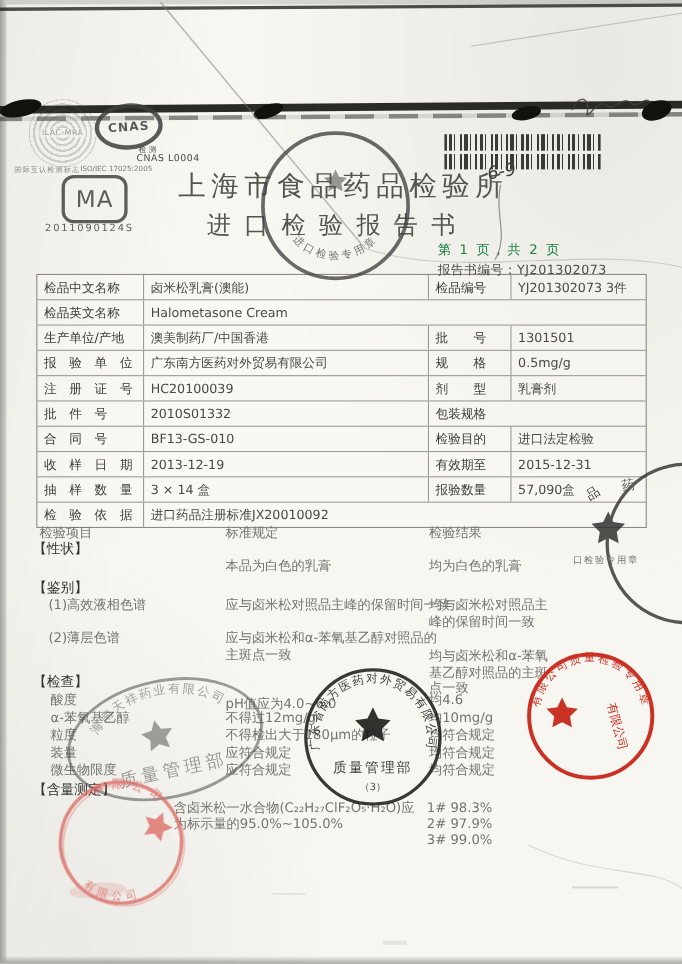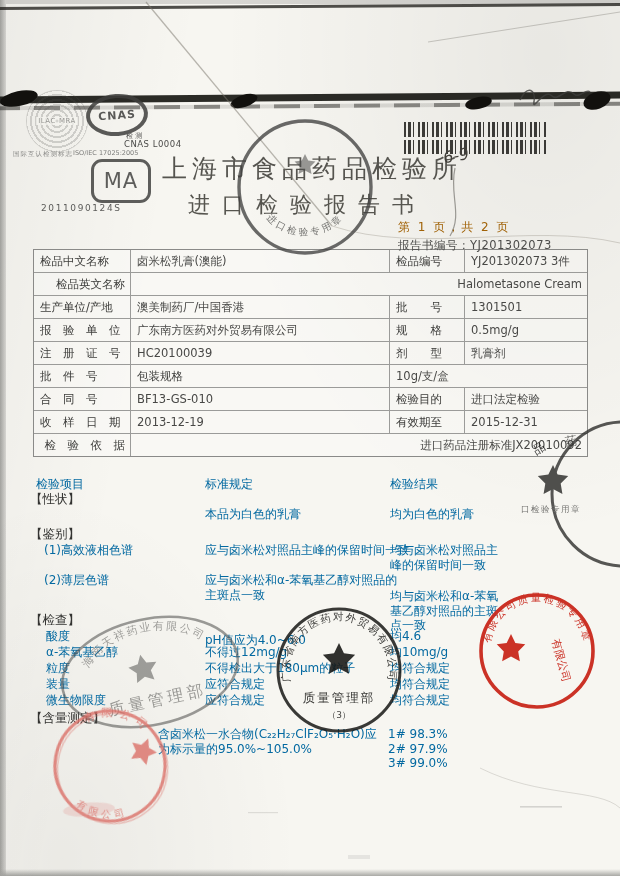--- a/index.html
+++ b/index.html
@@ -37,7 +37,7 @@
   .cnas-code{left:81px;top:139px;font-size:8.5px;color:#4a4a48;letter-spacing:.5px;z-index:3;margin-left:43px;}
   .cnas-iso{left:73px;top:149px;font-size:6.5px;color:#7d7d7b;z-index:3;}
   .cma{left:56px;top:159px;width:54px;height:38px;border:3.5px solid #4d4d4b;border-radius:11px;opacity:.9;
-       display:flex;align-items:center;justify-content:center;z-index:3;margin-left:35px;}
+       display:flex;align-items:center;justify-content:center;z-index:3;}
   .cma span{font-size:21px;color:#4d4d4b;letter-spacing:1px;}
   .cma-code{left:41px;top:203px;font-size:9px;color:#5b5b59;letter-spacing:1.6px;z-index:3;}
   

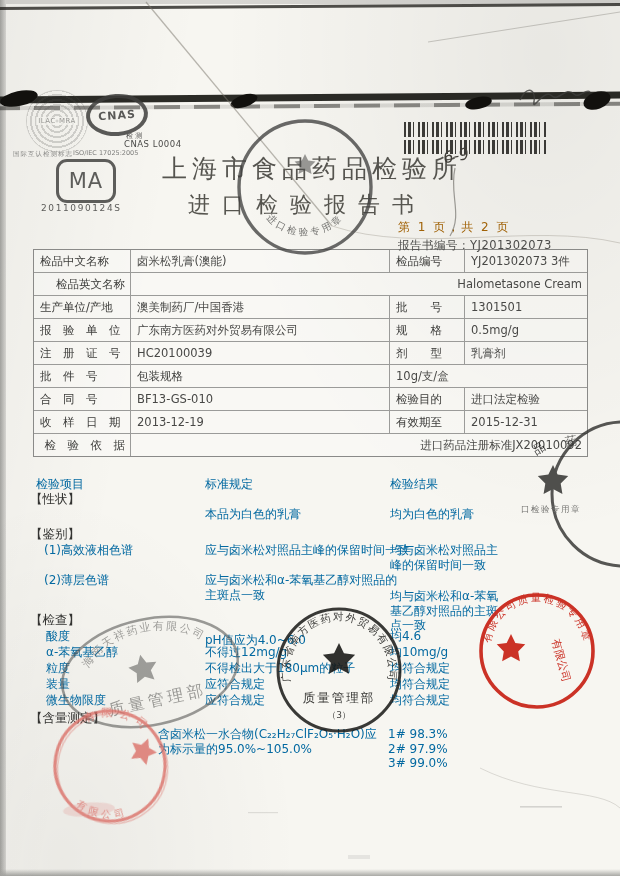--- a/index.html
+++ b/index.html
@@ -43,7 +43,7 @@
   
   .org{left:162px;top:152px;font-size:25px;font-weight:500;letter-spacing:5px;color:#55544f;z-index:3;}
   .doc{left:188px;top:190px;font-size:22px;font-weight:500;letter-spacing:12px;color:#56554f;z-index:3;}
-  .pinfo{left:398px;top:219px;font-size:12px;letter-spacing:2px;color:#a16207;z-index:3;}
+  .pinfo{left:398px;top:219px;font-size:12px;letter-spacing:2px;color:#15803d;z-index:3;}
   .repno{left:398px;top:238px;font-size:11.5px;letter-spacing:.5px;color:#4c4c4a;z-index:3;}
   
   .barcode{left:404px;top:122px;width:142px;height:34px;opacity:.85;z-index:3;}

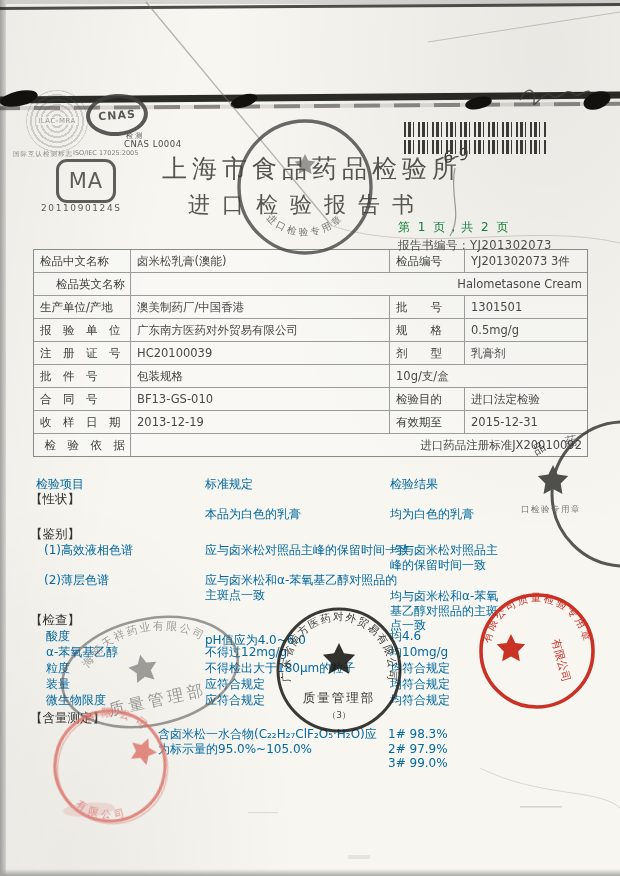--- a/index.html
+++ b/index.html
@@ -55,7 +55,7 @@
   .info{position:absolute;left:33px;top:249px;width:553px;border:1px solid #86868400;border:1px solid #8a8a88;z-index:2;background:rgba(255,255,255,.25);}
   .irow{display:grid;grid-template-columns:96px 259px 75px 1fr;min-height:22px;}
   .irow + .irow{border-top:1px solid #9b9b99;}
-  .irow.full{grid-template-columns:96px 1fr;text-align:right;}
+  .irow.full{grid-template-columns:96px 1fr;}
   .c{border-left:1px solid #9b9b99;padding:3px 5px 1px 6px;font-size:11.5px;line-height:16px;overflow:hidden;white-space:nowrap;}
   .c:first-child{border-left:none;}
   .l{color:#3c3c3a;}

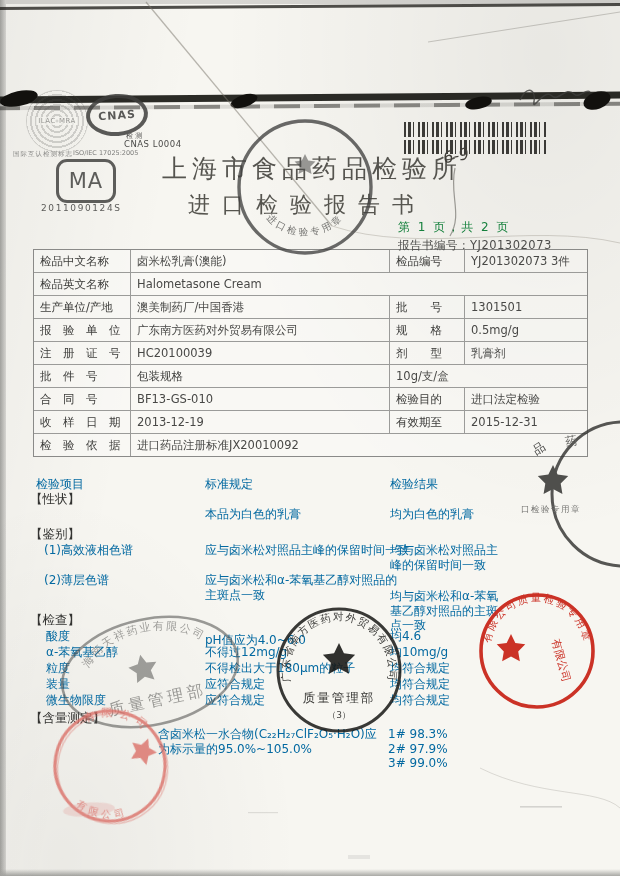--- a/index.html
+++ b/index.html
@@ -140,6 +140,7 @@
     </div>
     <div class="irow">
       <div class="c l">批　件　号</div>
+      <div class="c v">2010S01332</div>
       <div class="c l">包装规格</div>
       <div class="c v">10g/支/盒</div>
     </div>

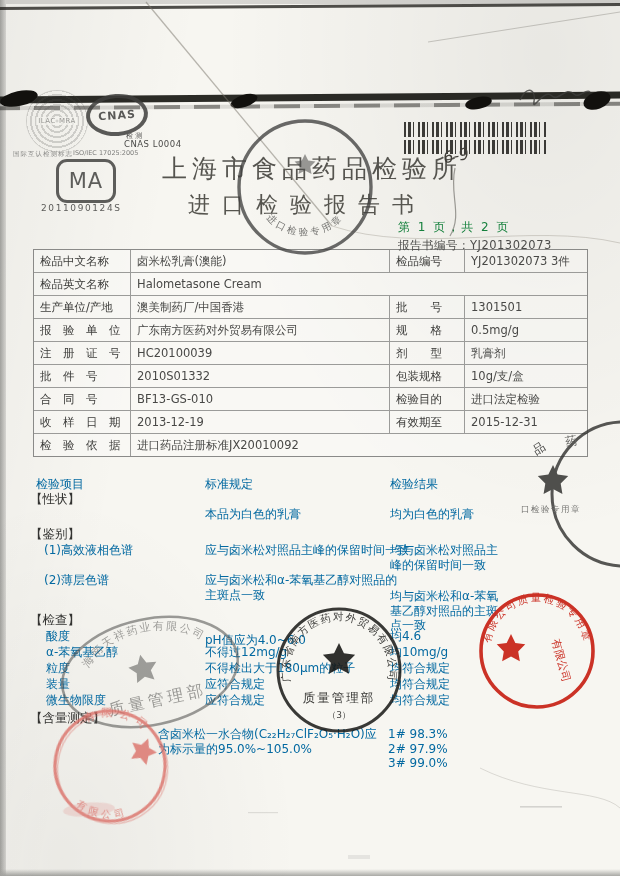--- a/index.html
+++ b/index.html
@@ -142,7 +142,6 @@
       <div class="c l">批　件　号</div>
       <div class="c v">2010S01332</div>
       <div class="c l">包装规格</div>
-      <div class="c v">10g/支/盒</div>
     </div>
     <div class="irow">
       <div class="c l">合　同　号</div>

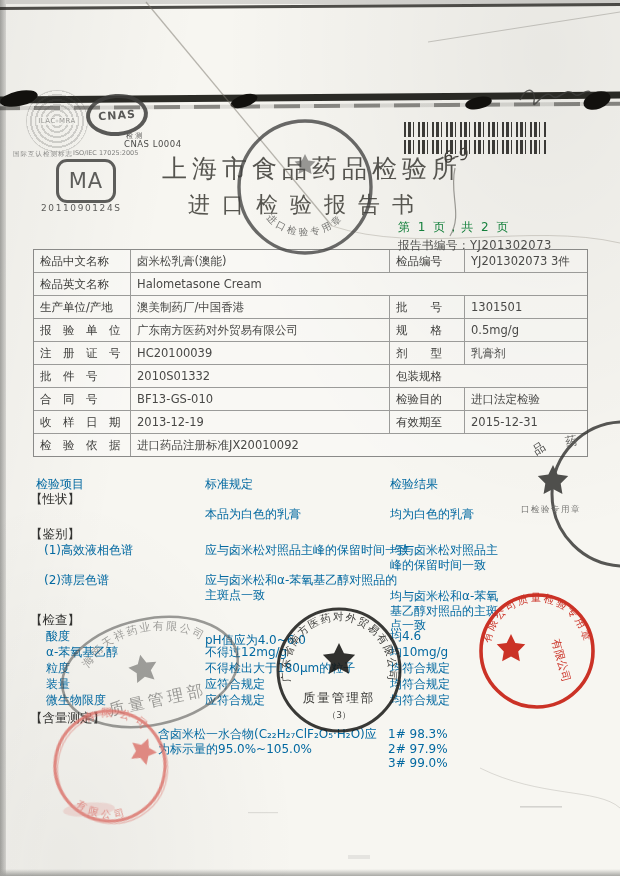--- a/index.html
+++ b/index.html
@@ -154,6 +154,12 @@
       <div class="c v">2013-12-19</div>
       <div class="c l">有效期至</div>
       <div class="c v">2015-12-31</div>
+    </div>
+    <div class="irow">
+      <div class="c l">抽　样　数　量</div>
+      <div class="c v">3 × 14 盒</div>
+      <div class="c l">报验数量</div>
+      <div class="c v">57,090盒</div>
     </div>
     <div class="irow full">
       <div class="c l">检　验　依　据</div>

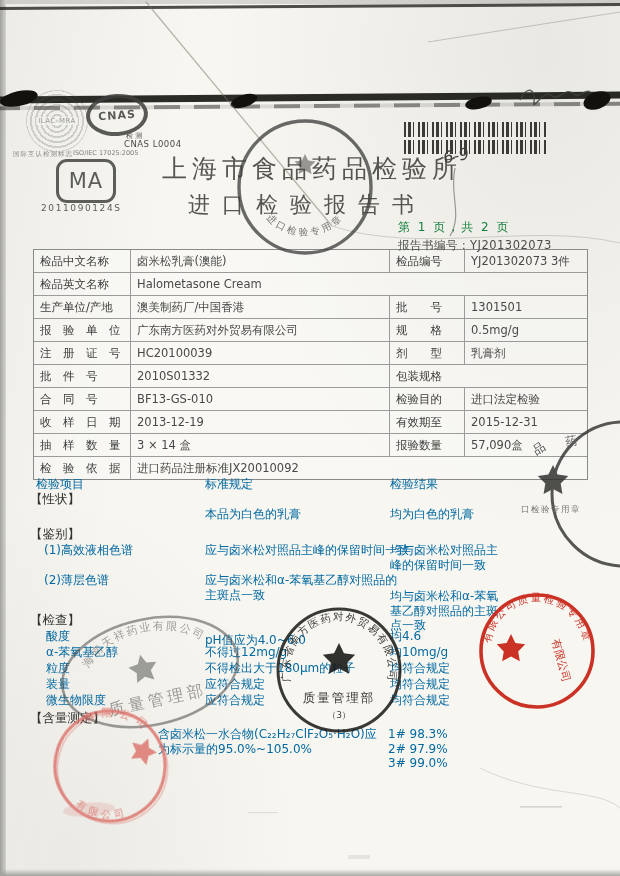--- a/index.html
+++ b/index.html
@@ -61,7 +61,7 @@
   .l{color:#3c3c3a;}
   .v{color:#48484六;color:#484846;}
   
-  .rtxt{position:absolute;font-size:12px;line-height:14.5px;color:#0369a1;z-index:2;white-space:nowrap;}
+  .rtxt{position:absolute;font-size:12px;line-height:14.5px;color:#737373;z-index:2;white-space:nowrap;}
   .sec{font-size:12.5px;color:#333331;}
   .ml{white-space:pre-line;}
   svg.overlay{position:absolute;left:0;top:0;z-index:4;pointer-events:none;}

